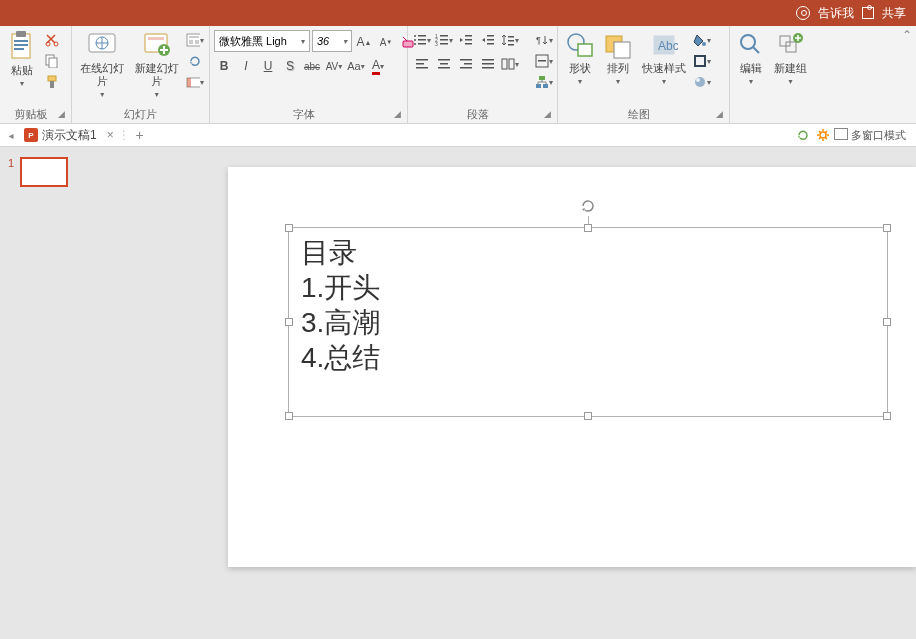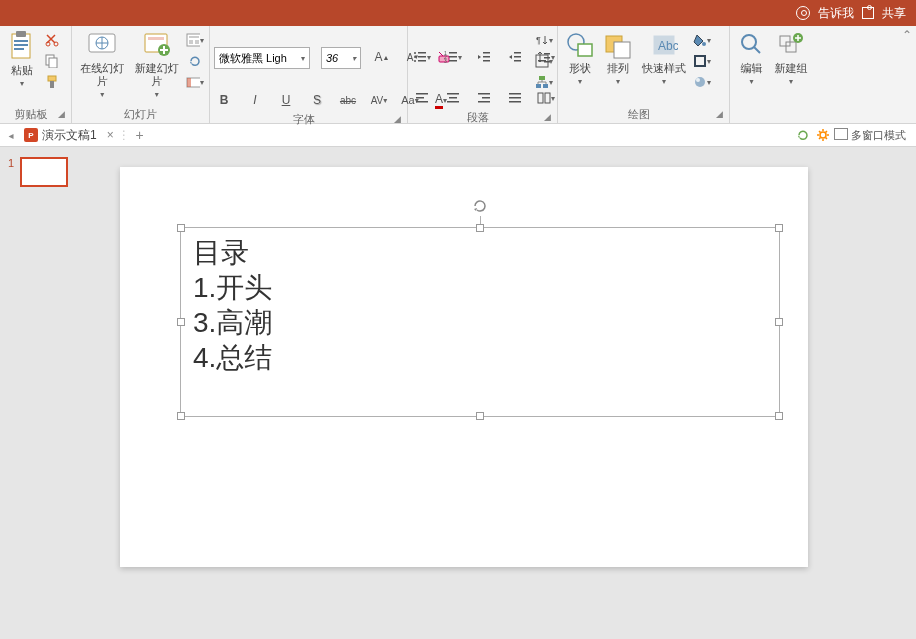--- a/index.html
+++ b/index.html
@@ -26,7 +26,7 @@
 .vbtn .lbl { font-size: 11px; line-height: 1.2; text-align: center; }
 .caret-sm { font-size: 8px; color: #666; }
 .col { display: flex; flex-direction: column; gap: 1px; }
-.row { display: flex; align-items: flex-start; gap: 11px; margin-top: 17px; }
+.row { display: flex; align-items: flex-end; gap: 2px; }
 .small-btn { width: 20px; height: 20px; display: flex; align-items: center; justify-content: center; cursor: pointer; color: #555; border:1px solid transparent; }
 .font-box { border: 1px solid #adadad; background: #fff; height: 22px; font-size: 11px; padding: 0 4px; display: flex; align-items: center; }
 .size-box { border: 1px solid #adadad; background: #fff; height: 22px; width: 40px; font-size: 11px; padding: 0 4px; display:flex; align-items:center;font-style:italic; }

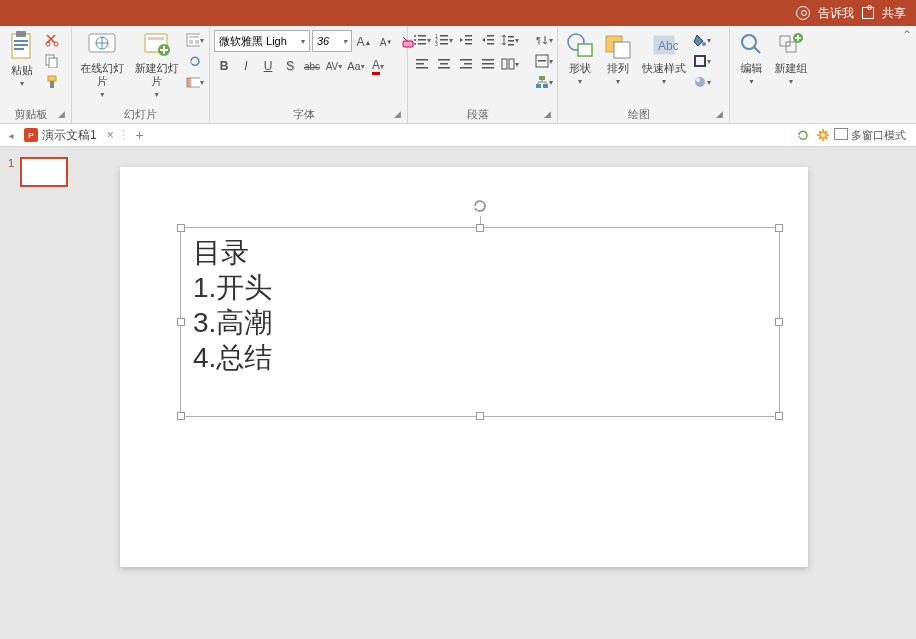--- a/index.html
+++ b/index.html
@@ -390,7 +390,7 @@
       </div>
   </div>
 
-  <div class="group" style="width:86px;border-right:none;align-items:center;">
+  <div class="group" style="width:86px;border-right:none;">
     <div class="group-content">
       <div class="vbtn">
         <svg width="26" height="30">

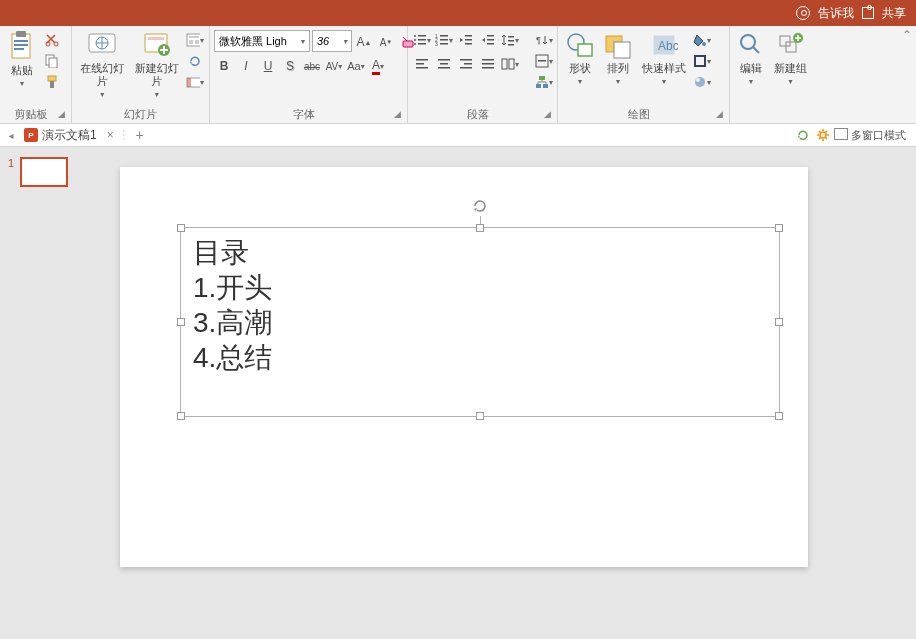--- a/index.html
+++ b/index.html
@@ -50,7 +50,7 @@
 .thumb-item { display: flex; gap: 6px; }
 .thumb-num { font-size: 11px; color: #b7472a; }
 .thumb { width: 48px; height: 30px; background: #fff; border: 2px solid #d24726; }
-.canvas-area { flex: 1; background: #e6e6e6; display: flex; align-items: flex-start; justify-content: flex-start; padding: 20px 0; }
+.canvas-area { flex: 1; background: #e6e6e6; display: flex; align-items: flex-start; justify-content: flex-end; padding: 20px 0; }
 .slide { width: 688px; height: 400px; background: #fff; box-shadow: 0 2px 6px rgba(0,0,0,0.2); position: relative; }
 
 

